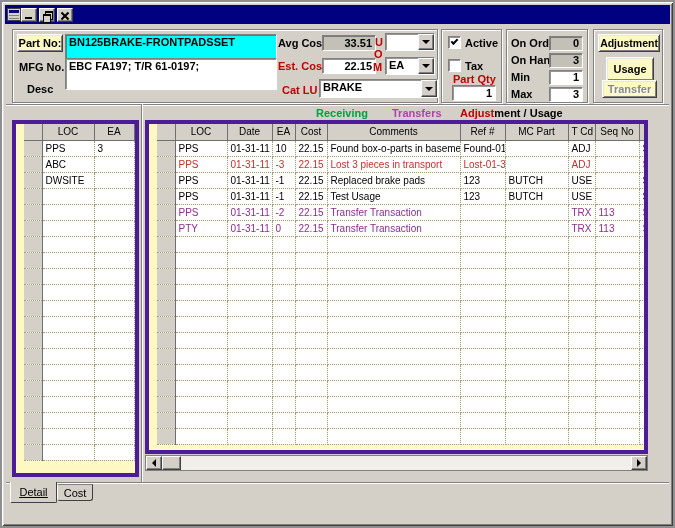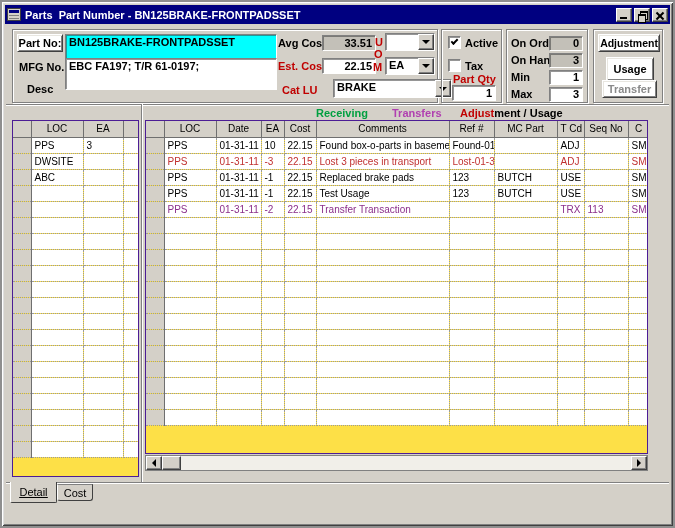--- a/index.html
+++ b/index.html
@@ -83,7 +83,6 @@
 
   <div class="titlebar">
     <span class="sysicon"></span>
-    <span class="title-text">Parts  Part Number - BN125BRAKE-FRONTPADSSET</span>
     <span class="tb-btns">
       <span class="tb-btn">
           <span class="glyph-min"></span>

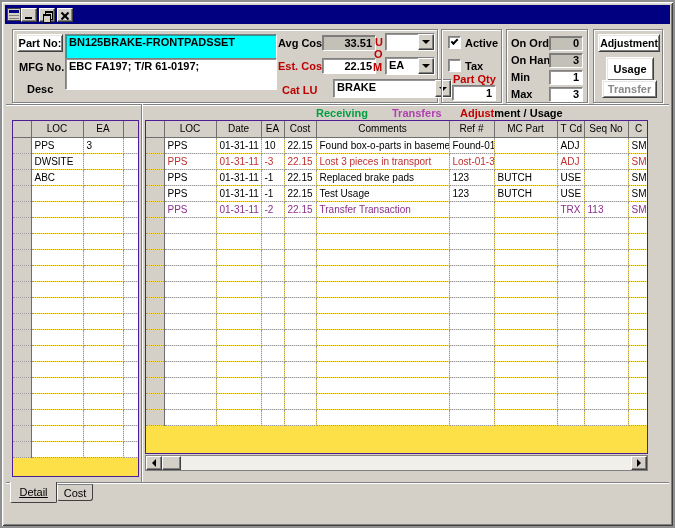--- a/index.html
+++ b/index.html
@@ -38,7 +38,7 @@
   .sunken.gray { background:#c3c0b8; }
   .sunken.cyan { background:#00ffff; }
   .ta-r { text-align:right; }
-  .btn { position:absolute; background:#ffffff; border:1px solid; border-color:#ffffff #404040 #404040 #ffffff; box-shadow: inset 1px 1px 0 #e8e6e0, inset -1px -1px 0 #808080; font-weight:bold; text-align:center; cursor:pointer; display:flex; align-items:center; justify-content:center; }
+  .btn { position:absolute; background:#fef9c3; border:1px solid; border-color:#ffffff #404040 #404040 #ffffff; box-shadow: inset 1px 1px 0 #e8e6e0, inset -1px -1px 0 #808080; font-weight:bold; text-align:center; cursor:pointer; display:flex; align-items:center; justify-content:center; }
   .btn.disabled { color:#8a8a8a; text-shadow:1px 1px 0 #fff; cursor:default; }
 
   .combo { position:absolute; background:#fff; border:1px solid; border-color:#808080 #ffffff #ffffff #808080; box-shadow: inset 1px 1px 0 rgba(64,64,64,.55); display:flex; cursor:pointer; }

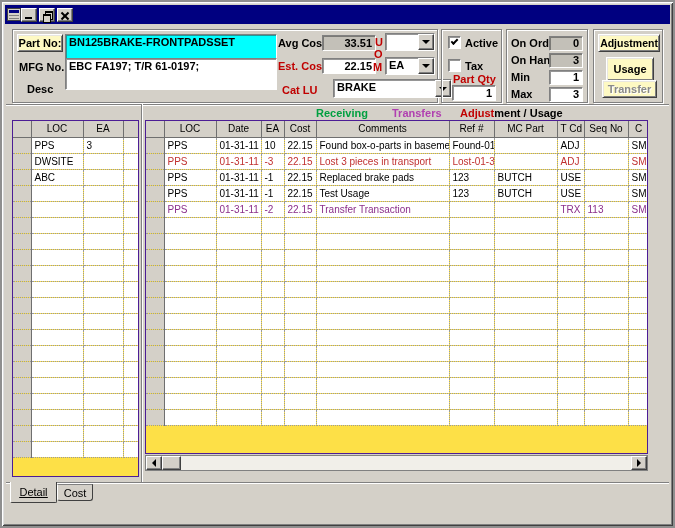--- a/index.html
+++ b/index.html
@@ -114,7 +114,7 @@
       <div class="sunken ta-r" style="left:309px; top:28px; width:54px; height:16px;">22.15</div>
 
       <div class="lbl red" style="left:269px; top:54px;">Cat LU</div>
-      <div class="combo" style="left:320px; top:49px; width:119px; height:19px;">
+      <div class="combo" style="left:306px; top:49px; width:119px; height:19px;">
         <span class="val">BRAKE</span>
         <span class="drop">
             <span class="arrow-down"></span>

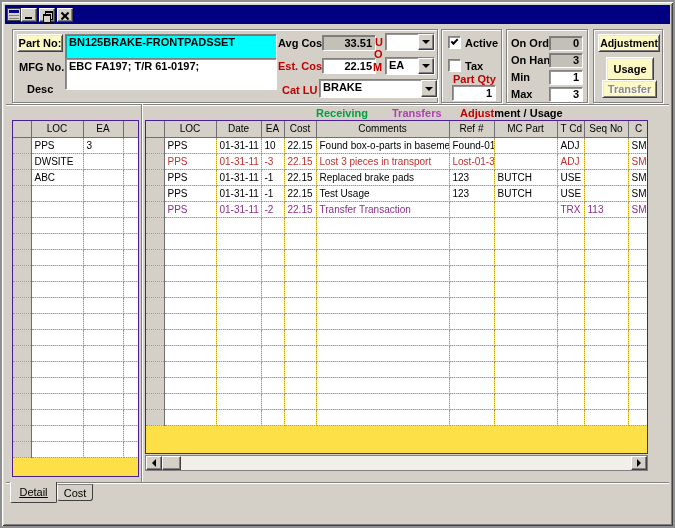--- a/index.html
+++ b/index.html
@@ -53,7 +53,7 @@
   .filter { position:absolute; font-weight:bold; cursor:pointer; white-space:nowrap; }
 
   
-  .grid { position:absolute; background:#fde047; border:1px solid #4c1d95; overflow:hidden; }
+  .grid { position:absolute; background:#fef9c3; border:4px solid #4c1d95; overflow:hidden;padding-left:8px; }
   table.g { border-collapse:collapse; table-layout:fixed; width:100%; }
   table.g td, table.g th { font-size:10px; font-weight:normal; height:16px; padding:0 3px; white-space:nowrap; overflow:hidden; border-right:1px dotted #9a9a9a; border-bottom:1px dotted #9a9a9a; background:#fff; text-align:left; }
   table.g th { background:#d4d0c8; border-right:1px solid #6f6f6f; border-bottom:1px solid #6f6f6f; text-align:center; }

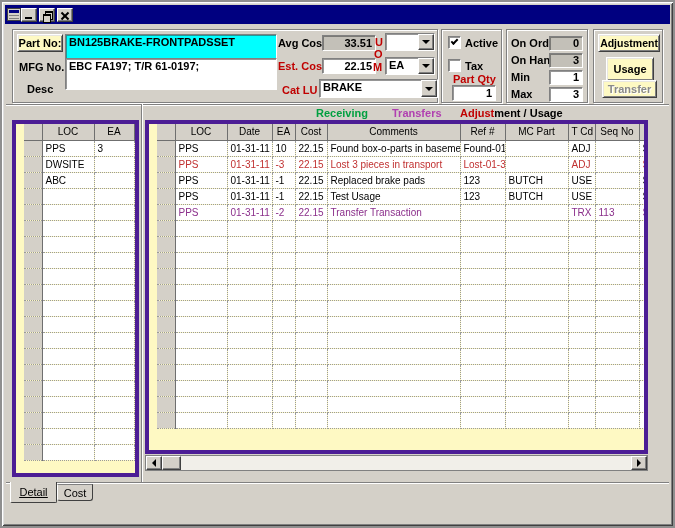--- a/index.html
+++ b/index.html
@@ -199,13 +199,13 @@
         </tr>
         <tr>
           <td class="sel"></td>
+          <td>ABC</td>
+          <td class="ta-r"></td>
+          <td></td>
+        </tr>
+        <tr>
+          <td class="sel"></td>
           <td>DWSITE</td>
-          <td class="ta-r"></td>
-          <td></td>
-        </tr>
-        <tr>
-          <td class="sel"></td>
-          <td>ABC</td>
           <td class="ta-r"></td>
           <td></td>
         </tr>

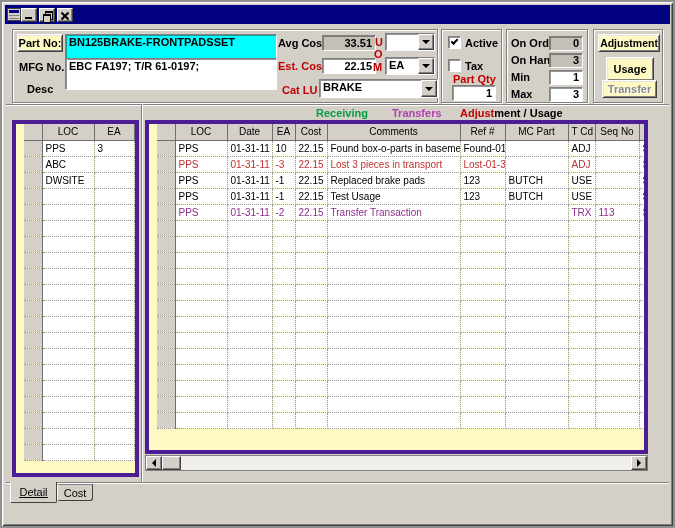--- a/index.html
+++ b/index.html
@@ -409,6 +409,19 @@
           <td>113</td>
           <td>SMI</td>
         </tr>
+        <tr class="c-purple">
+          <td class="sel"></td>
+          <td>PTY</td>
+          <td>01-31-11</td>
+          <td class="ta-r">0</td>
+          <td class="ta-r">22.15</td>
+          <td>Transfer Transaction</td>
+          <td></td>
+          <td></td>
+          <td>TRX</td>
+          <td>113</td>
+          <td>SMI</td>
+        </tr>
         <tr>
           <td class="sel"></td>
               <td></td>

